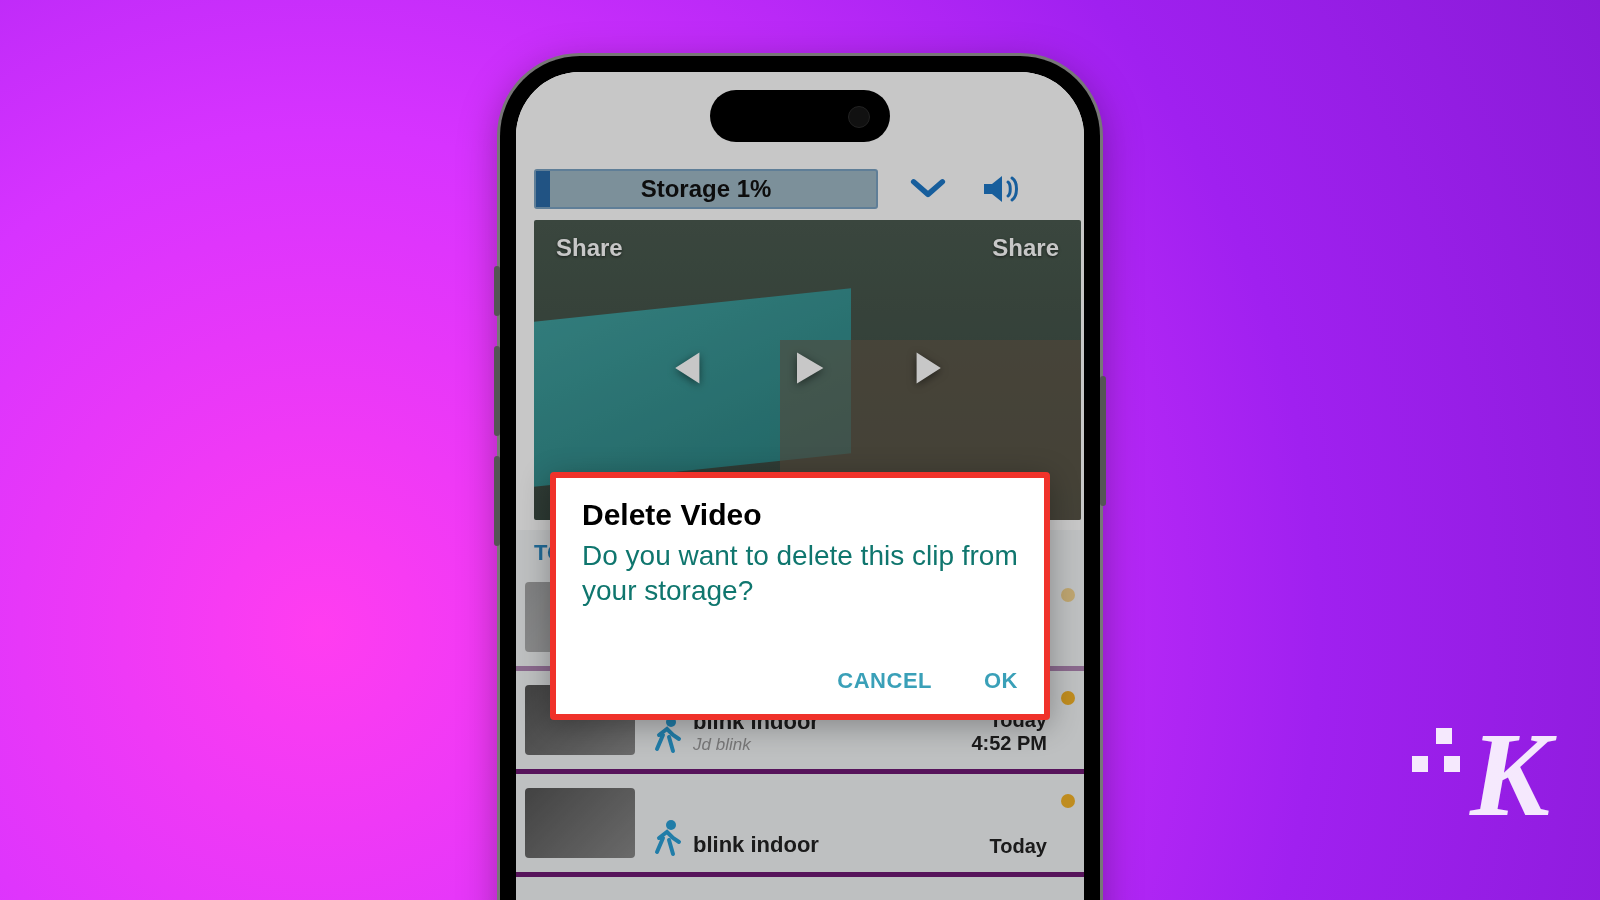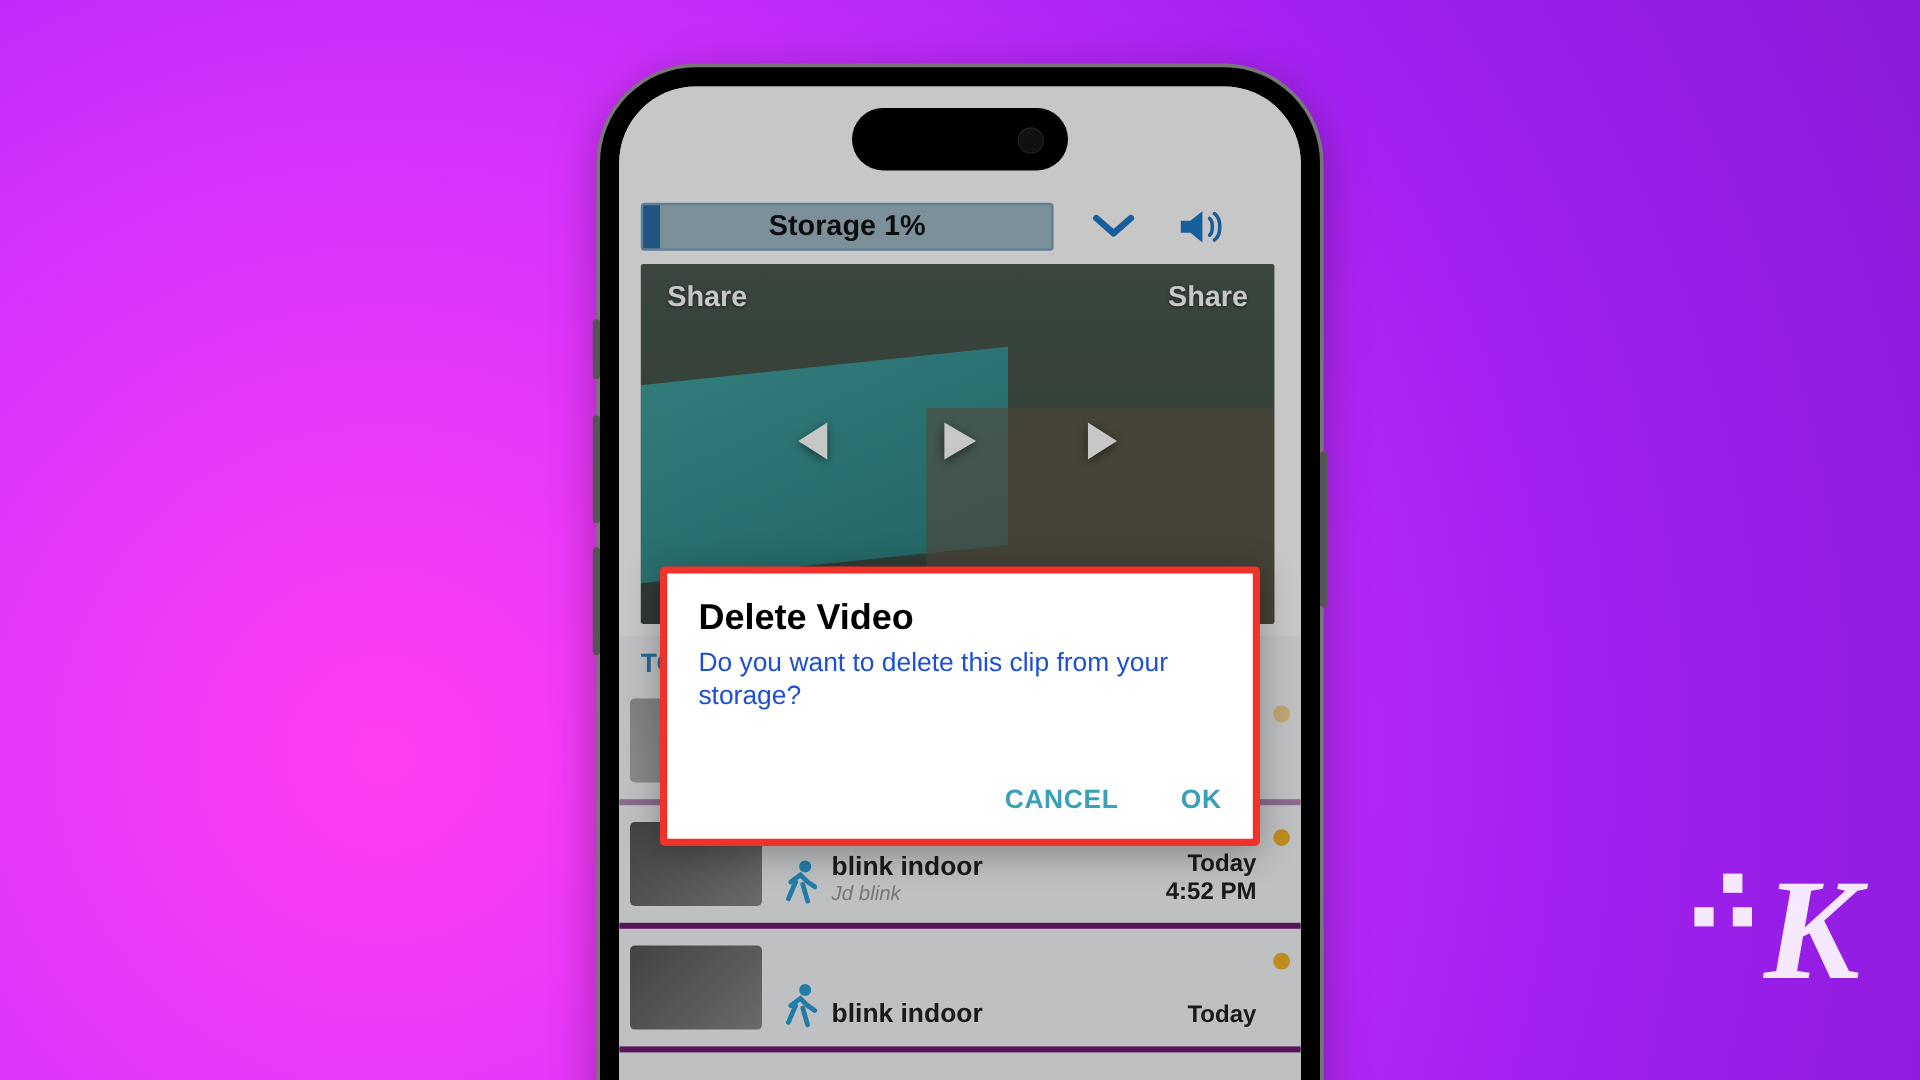--- a/index.html
+++ b/index.html
@@ -22,7 +22,7 @@
   .chev svg{width:36px;height:28px;}
   .vol{width:48px;height:40px;display:flex;align-items:center;justify-content:center;}
   .vol svg{width:40px;height:30px;}
-  .video{position:absolute;top:148px;left:18px;right:22px;height:300px;border-radius:2px;overflow:hidden;background:linear-gradient(180deg,#4a5a4f 0%,#3a4a42 100%);text-align:right;}
+  .video{position:absolute;top:148px;left:18px;right:3px;height:300px;border-radius:2px;overflow:hidden;background:linear-gradient(180deg,#4a5a4f 0%,#3a4a42 100%);text-align:right;}
   .pool{position:absolute;left:0;bottom:50px;width:58%;height:55%;background:linear-gradient(160deg,#3fa7a7,#2a8a8a);transform:skewY(-6deg);opacity:.9;}
   .deck{position:absolute;right:0;bottom:0;width:55%;height:60%;background:#6a5a4a;opacity:.6;}
   .vlabel{position:absolute;top:14px;color:#fff;font-size:24px;font-weight:600;text-shadow:0 1px 3px rgba(0,0,0,.6);}

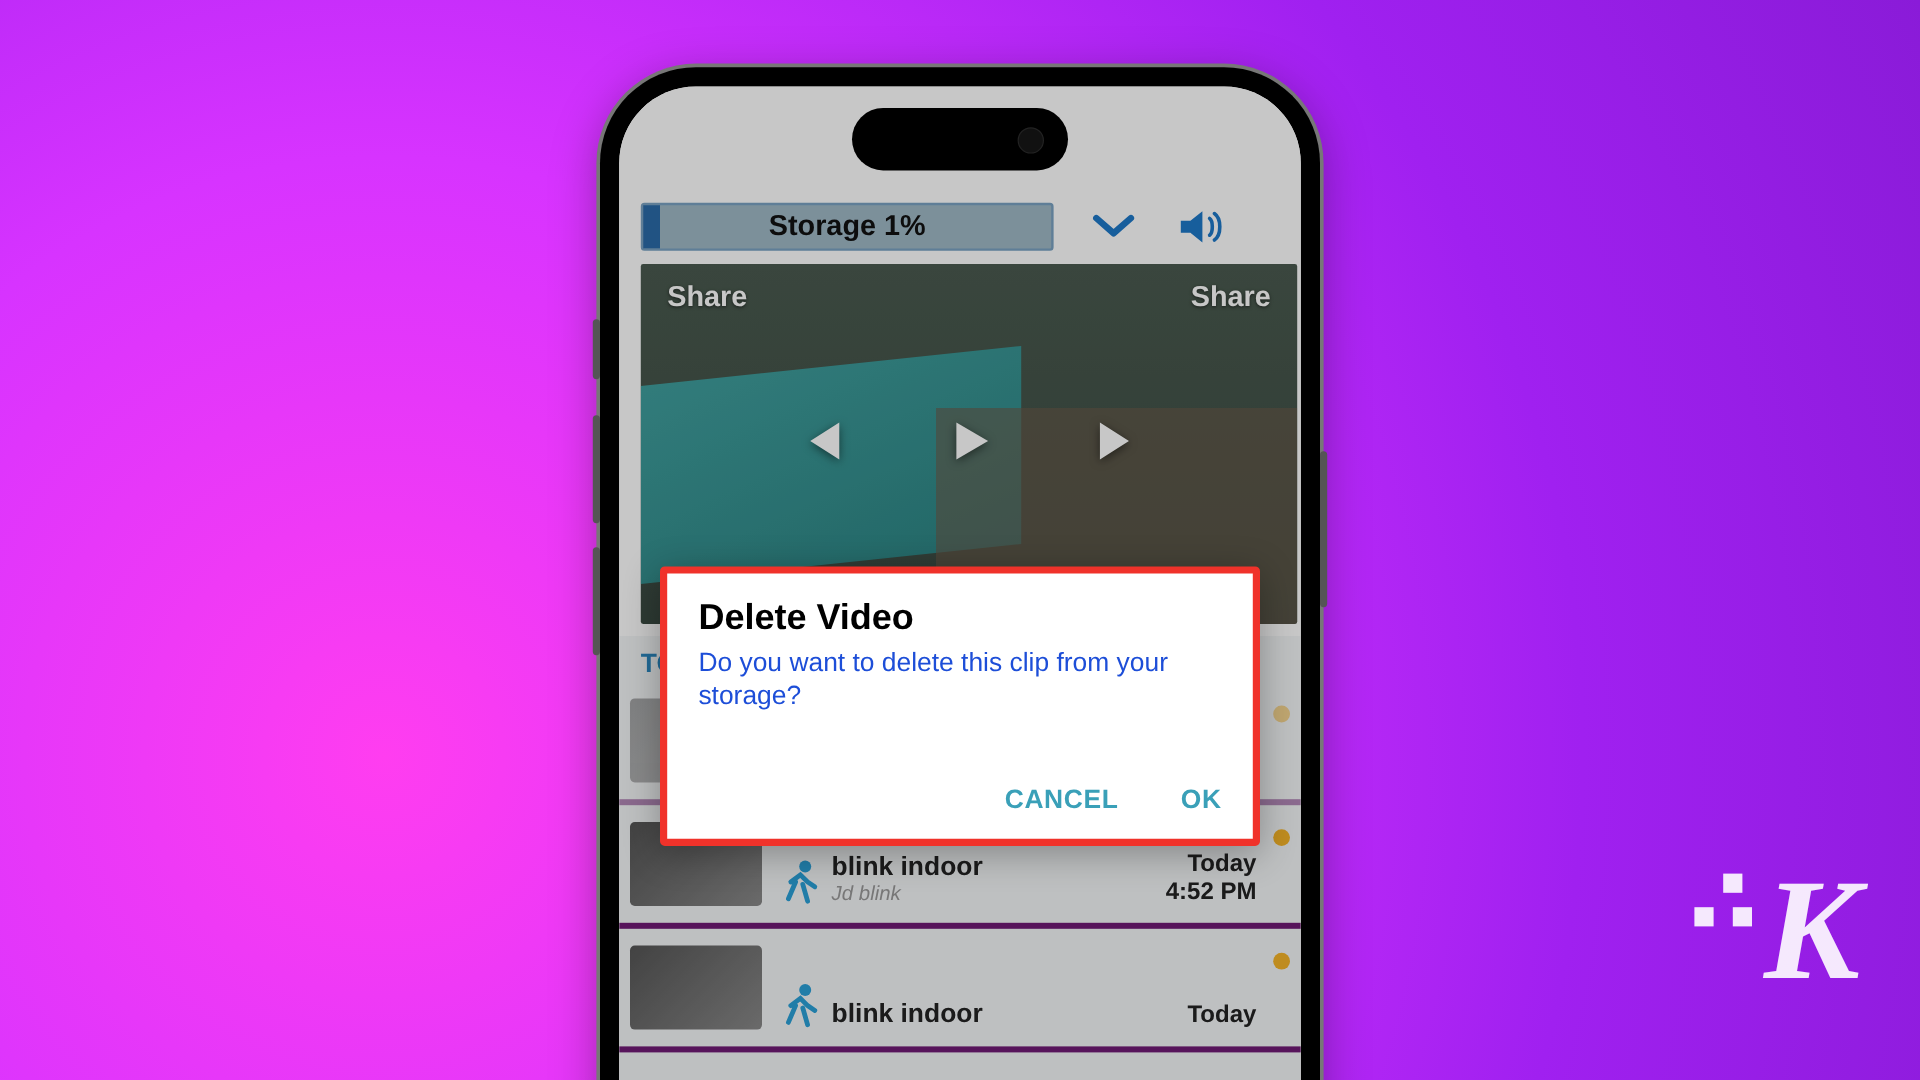--- a/index.html
+++ b/index.html
@@ -45,7 +45,7 @@
 
   .dialog{position:absolute;top:400px;left:34px;right:34px;background:#fff;border:6px solid #f0322a;border-radius:4px;padding:20px 26px 14px;box-shadow:0 6px 30px rgba(0,0,0,.3);z-index:60;}
   .dlg-title{font-size:30px;font-weight:800;color:#000;margin-bottom:6px;}
-  .dlg-body{font-size:22px;color:#1d4ed8;line-height:1.25;}
+  .dlg-body{font-size:28px;color:#0f766e;line-height:1.25;}
   .dlg-actions{display:flex;justify-content:flex-end;gap:52px;margin-top:60px;margin-bottom:6px;}
   .dlg-btn{font-size:22px;font-weight:600;color:#3aa0b8;letter-spacing:.5px;cursor:pointer;}
 

